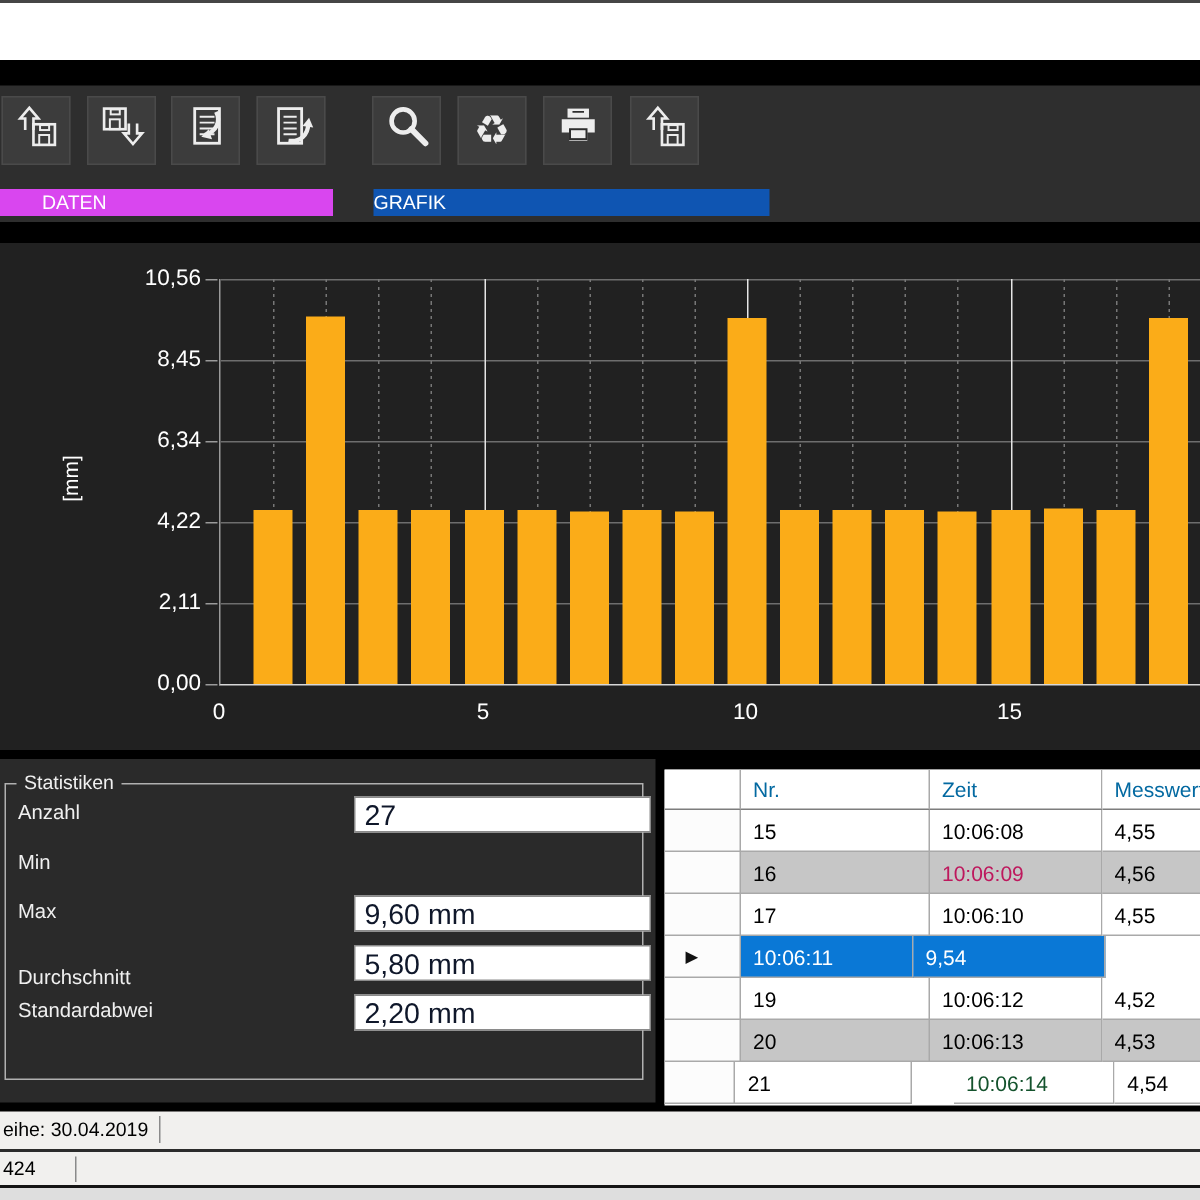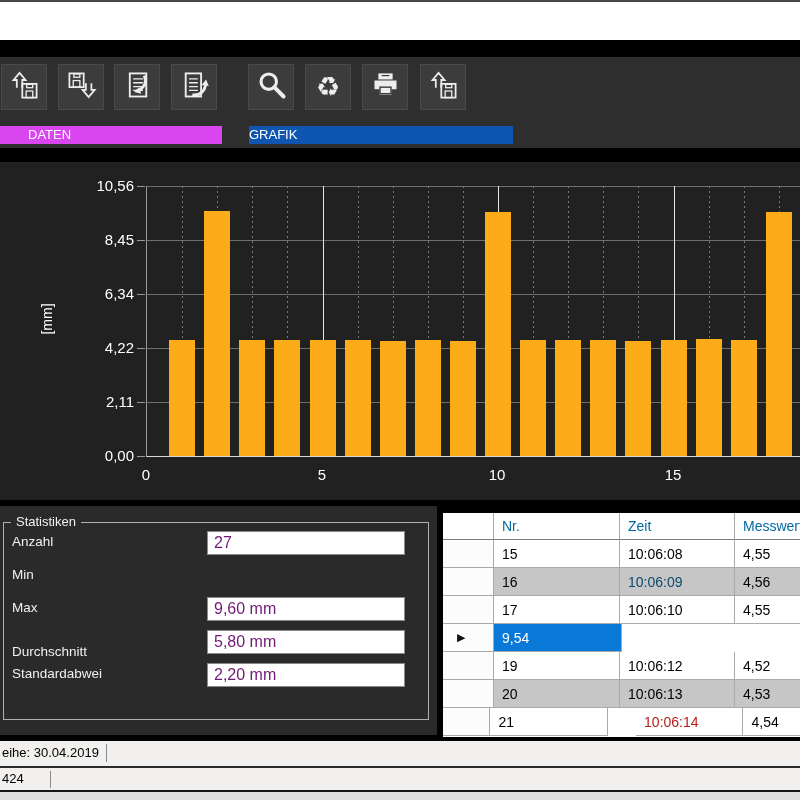--- a/index.html
+++ b/index.html
@@ -41,8 +41,8 @@
   #group-title{position:absolute;top:8px;left:11px;background:#2a2a2a;
                padding:0 5px;color:#f0f0f0;font-size:13px;}
   .stat-label{position:absolute;left:12px;color:#f0f0f0;font-size:13.5px;}
-  .stat-value{position:absolute;left:207px;width:190px;height:20px;background:#fff;
-              color:#701a75;font-size:16px;border:1px solid #8a8a8a;
+  .stat-value{position:absolute;left:236px;width:190px;height:20px;background:#fff;
+              color:#0f172a;font-size:19px;border:1px solid #8a8a8a;
               padding:2px 0 0 6px;box-sizing:content-box;}
   
   #grid-wrap{position:absolute;left:443px;top:13px;width:357px;height:224px;

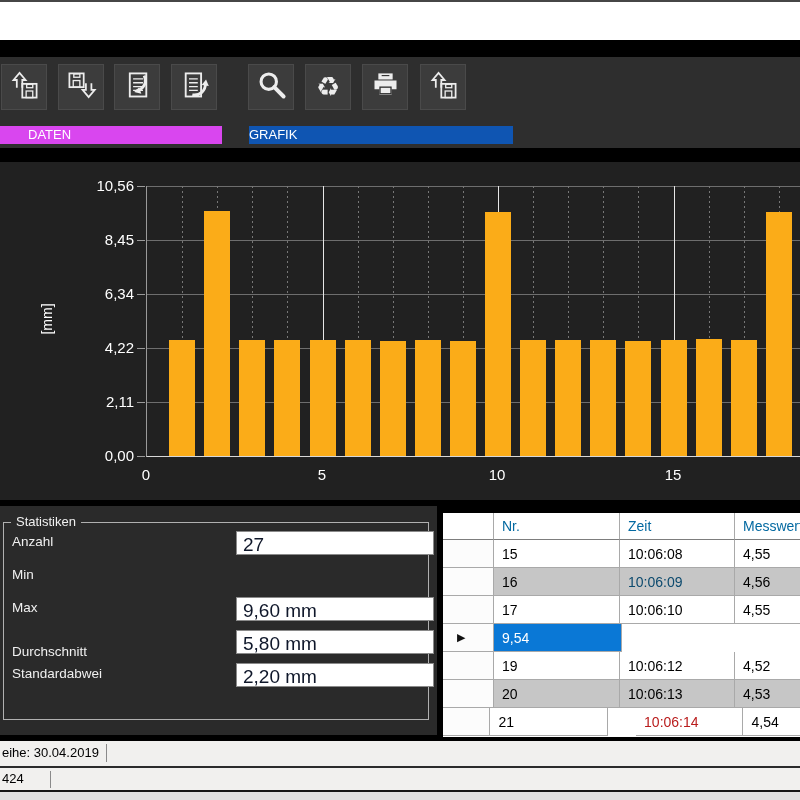--- a/index.html
+++ b/index.html
@@ -226,7 +226,7 @@
       <div class="trow">
         <div class="cell selcell" style="width: 51px; height: 28px;"></div>
         <div class="cell" style="width: 126px; height: 28px; background: rgb(198, 198, 198); color: rgb(0, 0, 0);">16</div>
-        <div class="cell" style="width: 115px; height: 28px; background: rgb(198, 198, 198); color: #0c4a6e;">10:06:09</div>
+        <div class="cell" style="width: 115px; height: 28px; background: rgb(198, 198, 198); color: #be185d;">10:06:09</div>
         <div class="cell" style="width: 128px; height: 28px; background: rgb(198, 198, 198); color: rgb(0, 0, 0);">4,56</div>
       </div>
       <div class="trow">

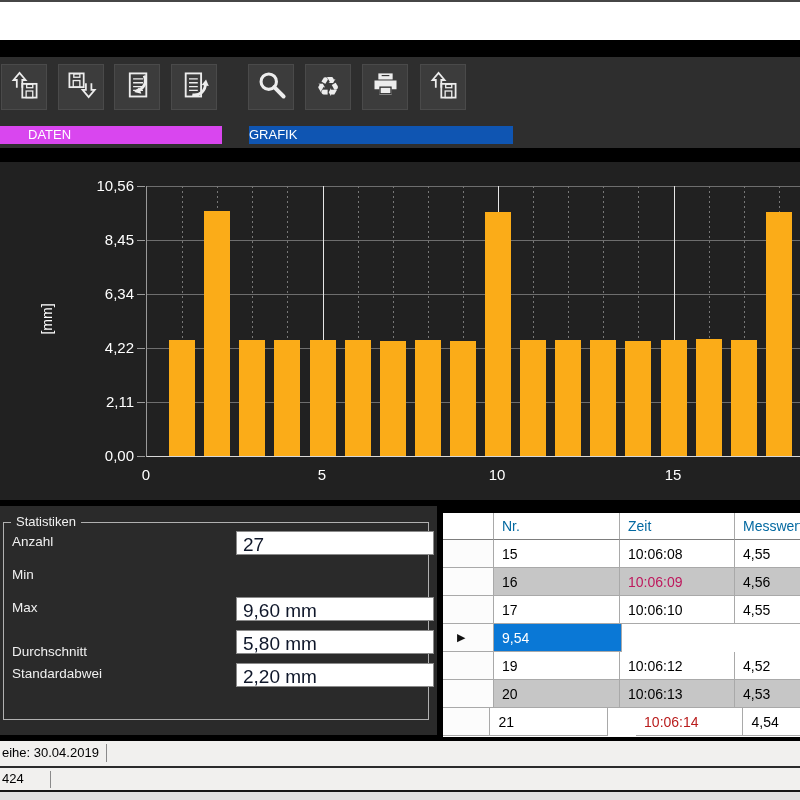--- a/index.html
+++ b/index.html
@@ -239,6 +239,7 @@
         <div class="cell selcell" style="width: 51px; height: 28px;">
           <span class="arrow">▶</span>
         </div>
+        <div class="cell" style="width: 115px; height: 28px; background: rgb(10, 120, 214); color: rgb(255, 255, 255);">10:06:11</div>
         <div class="cell" style="width: 128px; height: 28px; background: rgb(10, 120, 214); color: rgb(255, 255, 255);">9,54</div>
       </div>
       <div class="trow">

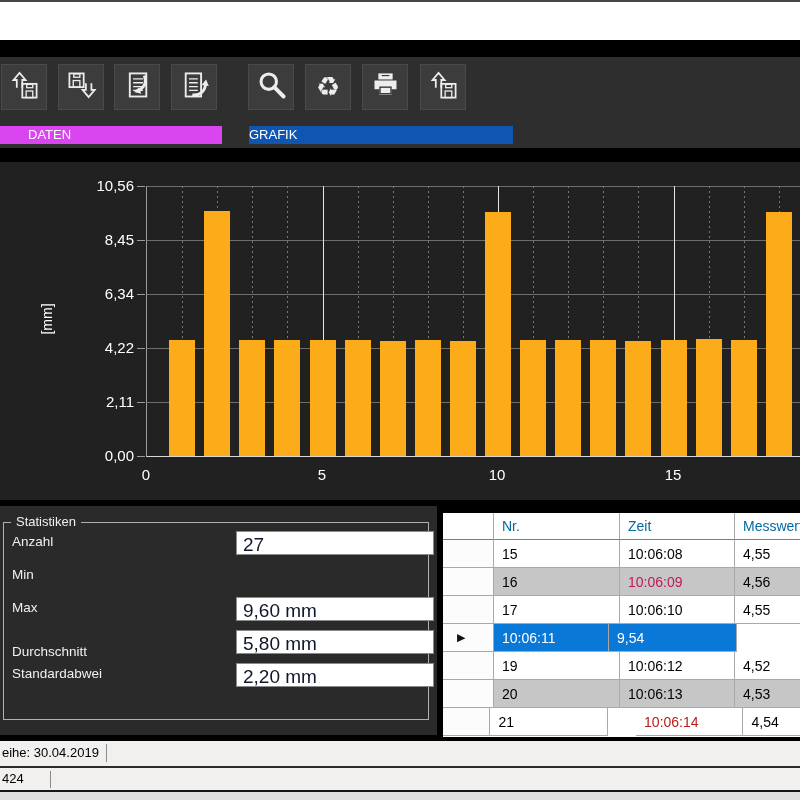--- a/index.html
+++ b/index.html
@@ -257,7 +257,7 @@
       <div class="trow">
         <div class="cell selcell" style="width: 51px; height: 28px;"></div>
         <div class="cell" style="width: 126px; height: 28px; background: rgb(255, 255, 255); color: rgb(0, 0, 0);">21</div>
-        <div class="cell" style="width: 115px; height: 28px; background: rgb(255, 255, 255); color: #b91c1c; margin-left: 28px;">10:06:14</div>
+        <div class="cell" style="width: 115px; height: 28px; background: rgb(255, 255, 255); color: #14532d; margin-left: 28px;">10:06:14</div>
         <div class="cell" style="width: 128px; height: 28px; background: rgb(255, 255, 255); color: rgb(0, 0, 0);">4,54</div>
       </div>
     </div>

